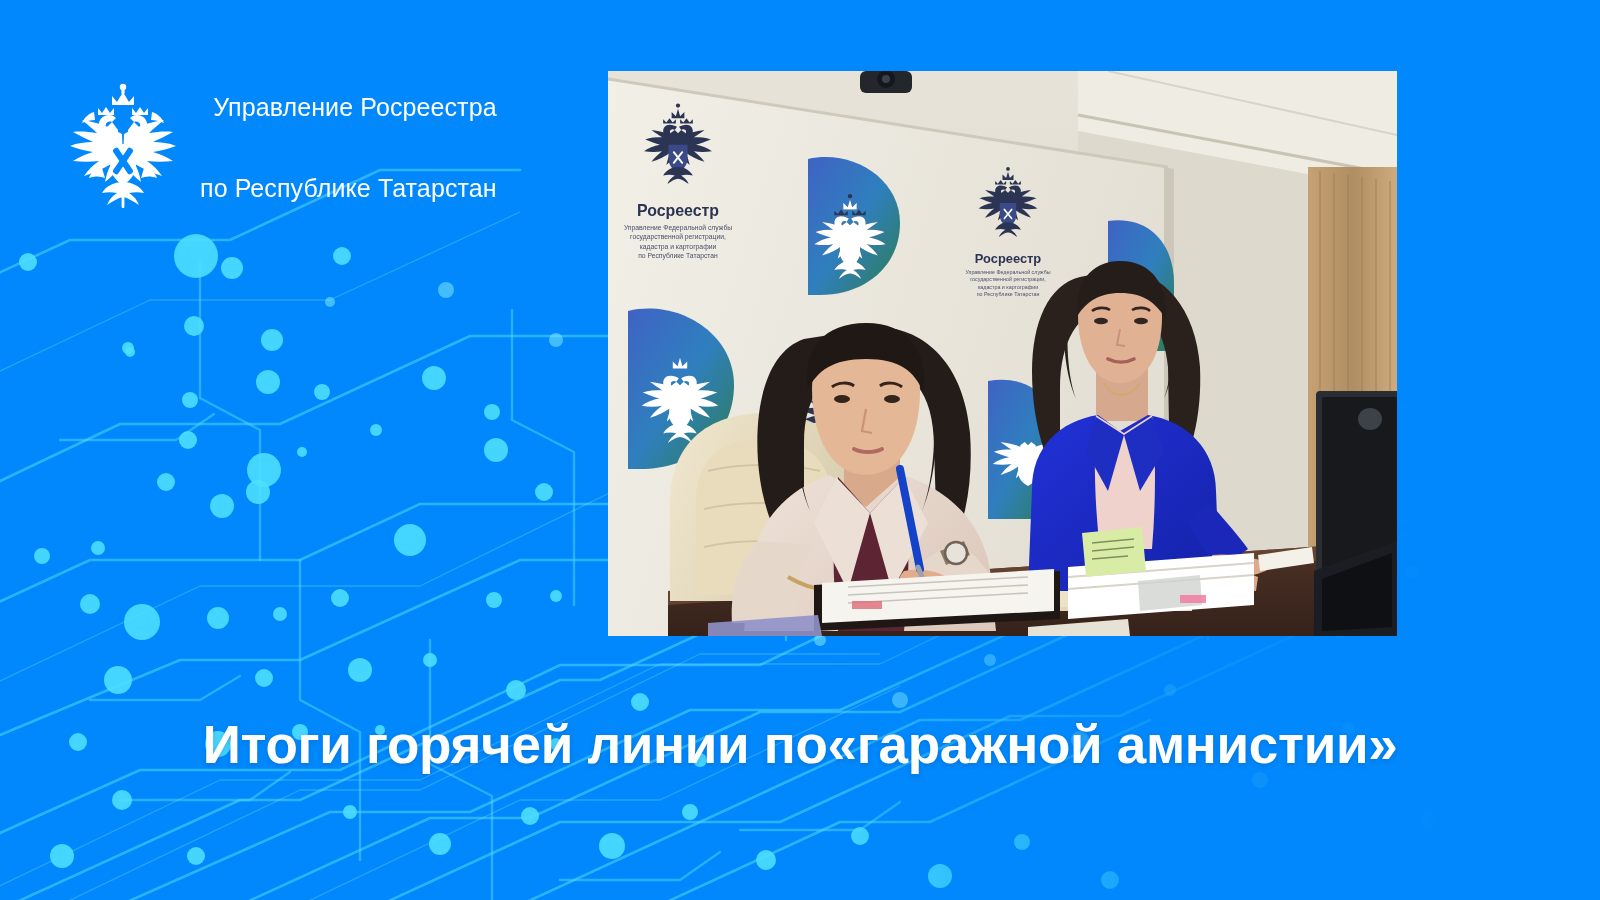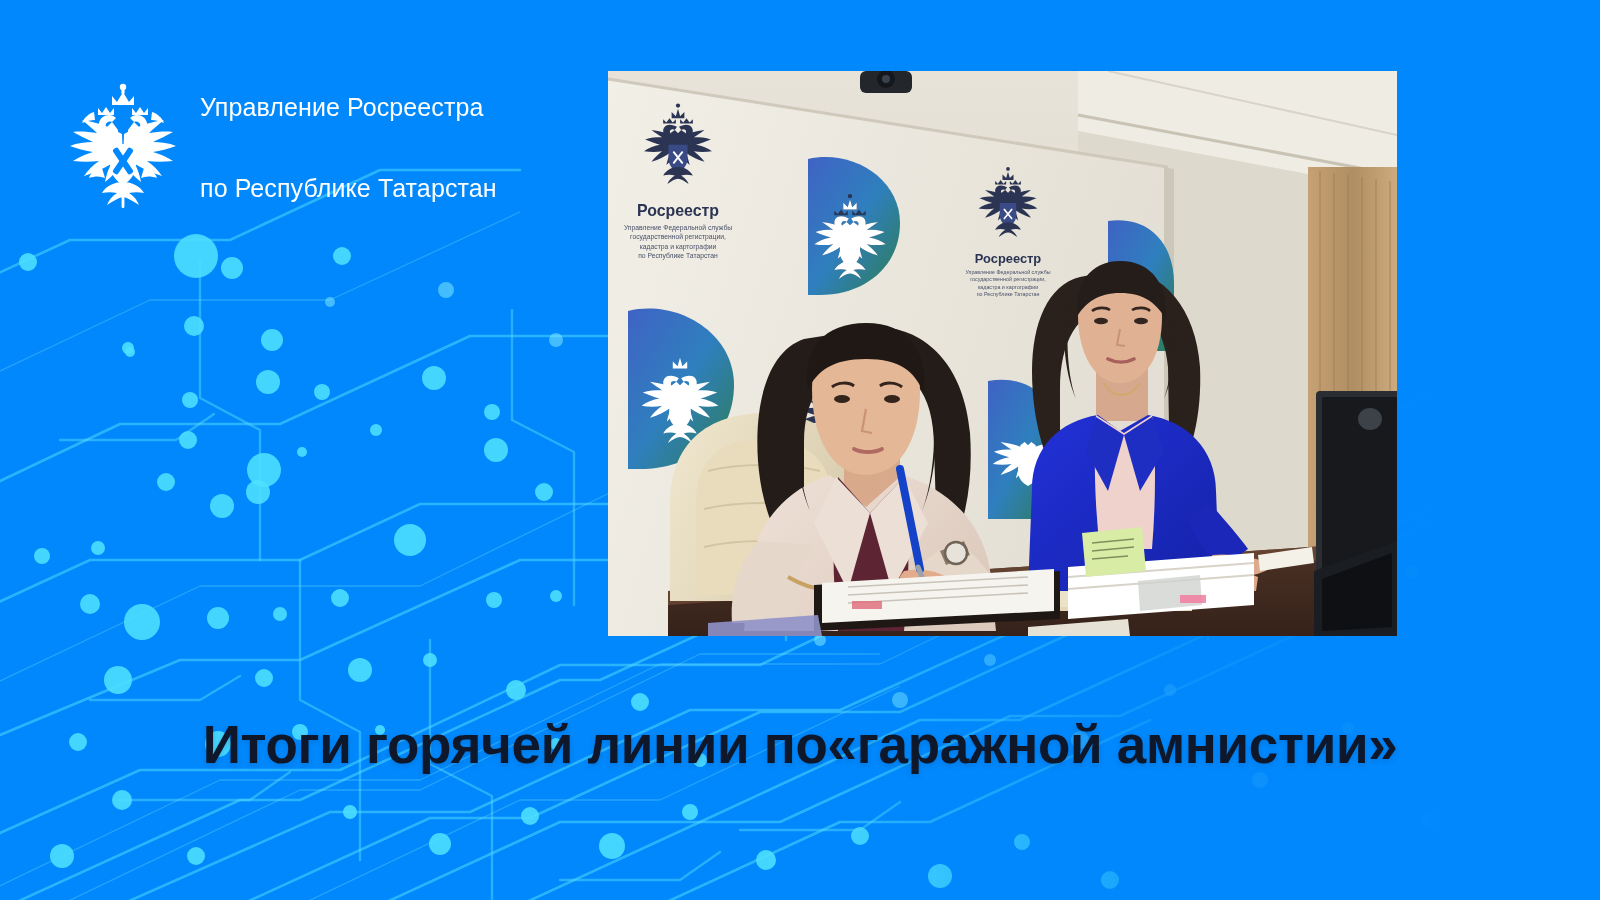--- a/index.html
+++ b/index.html
@@ -48,6 +48,7 @@
     letter-spacing: .1px;
     white-space: pre;
     padding-top: 4px;
+    text-align: right;
   }
   .logo-text-line { display: block; }
 

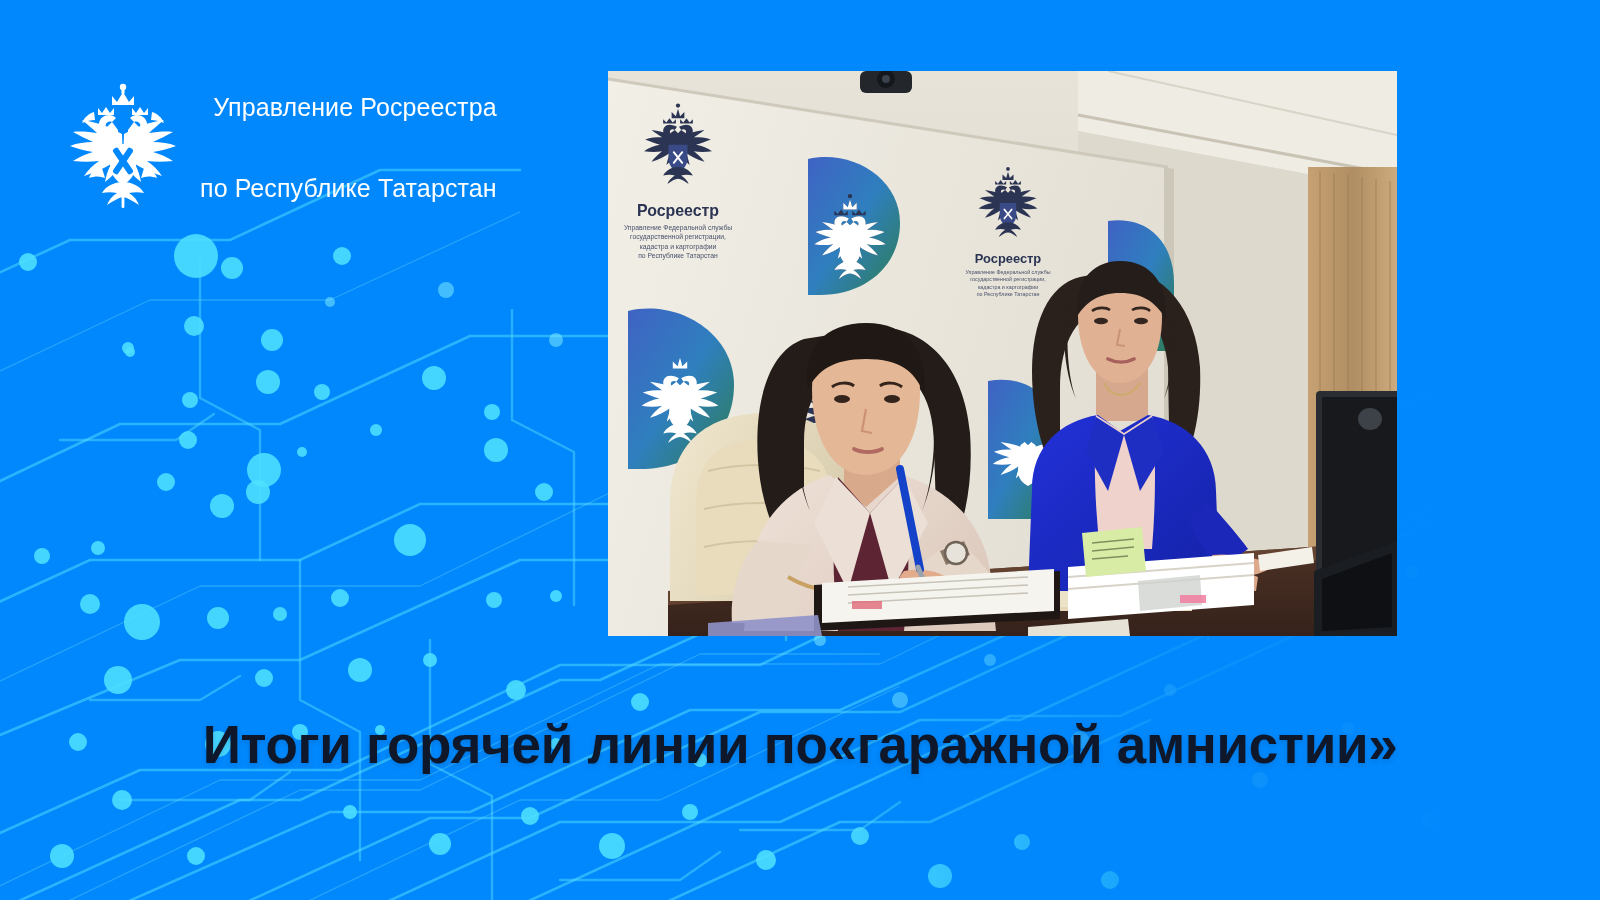--- a/index.html
+++ b/index.html
@@ -71,7 +71,7 @@
     right: 0;
     top: 712px;
     text-align: center;
-    color: #0f172a;
+    color: #ffffff;
     font-size: 53px;
     line-height: 66px;
     font-weight: bold;

